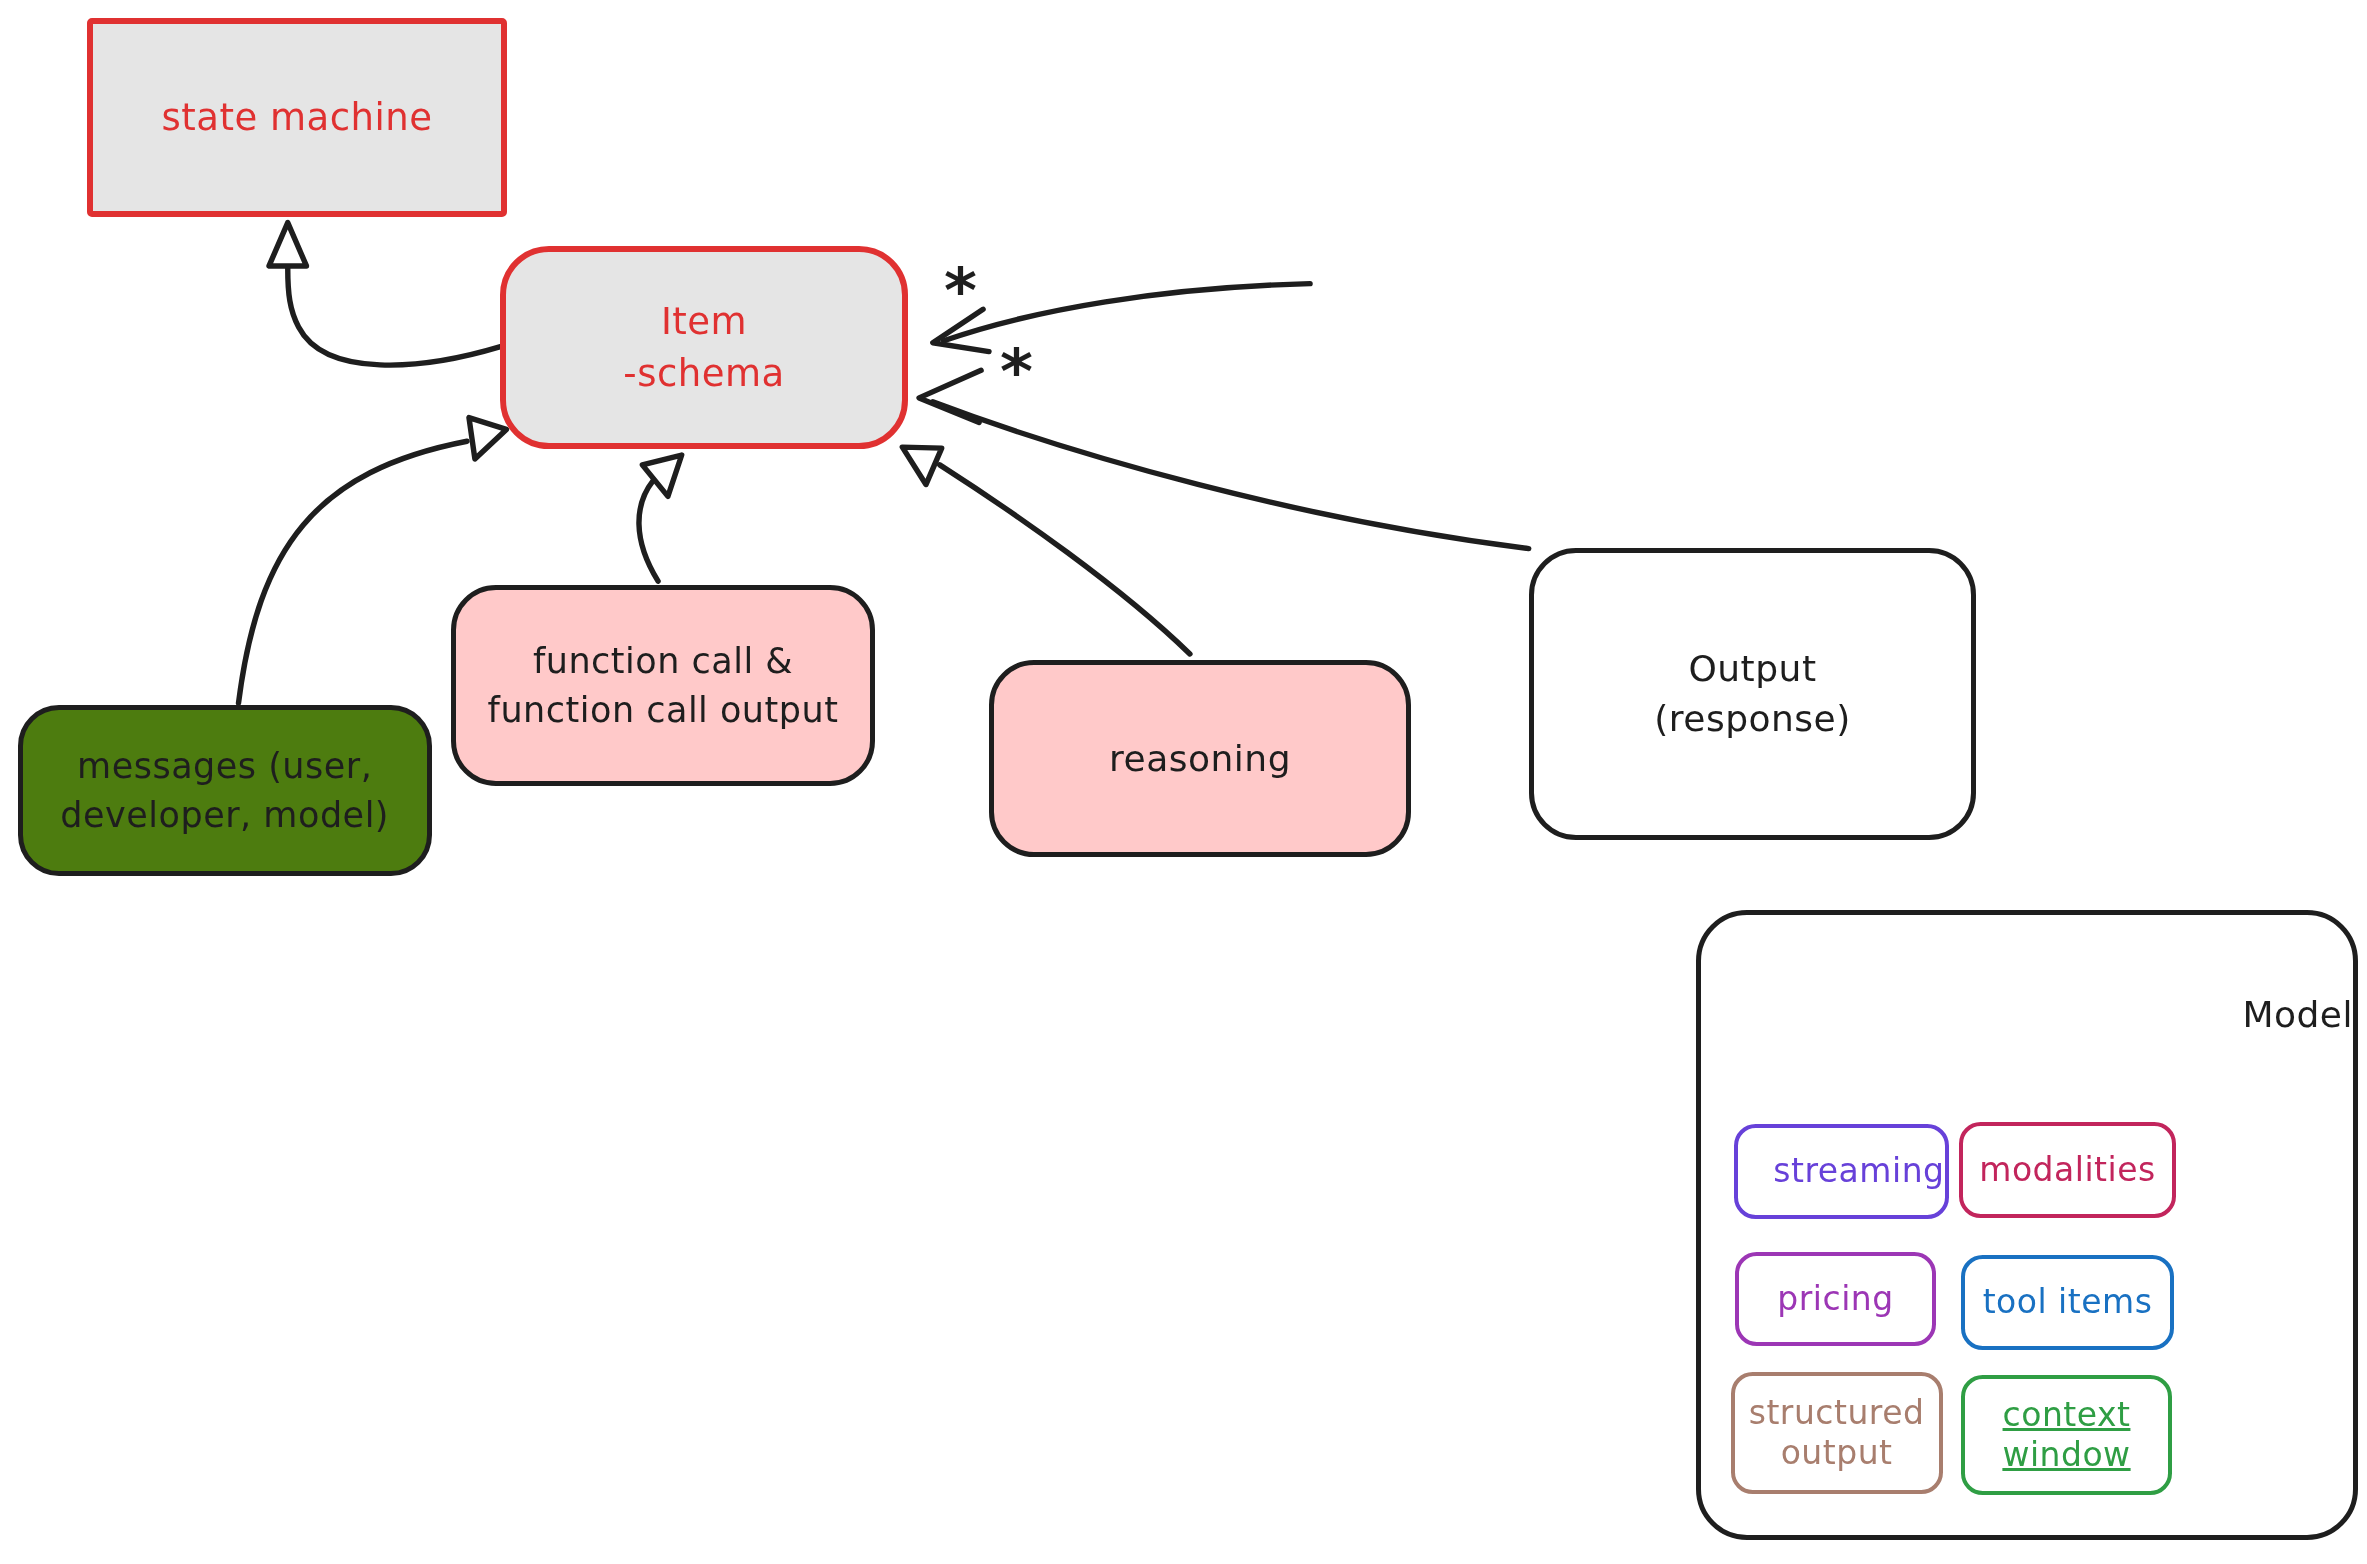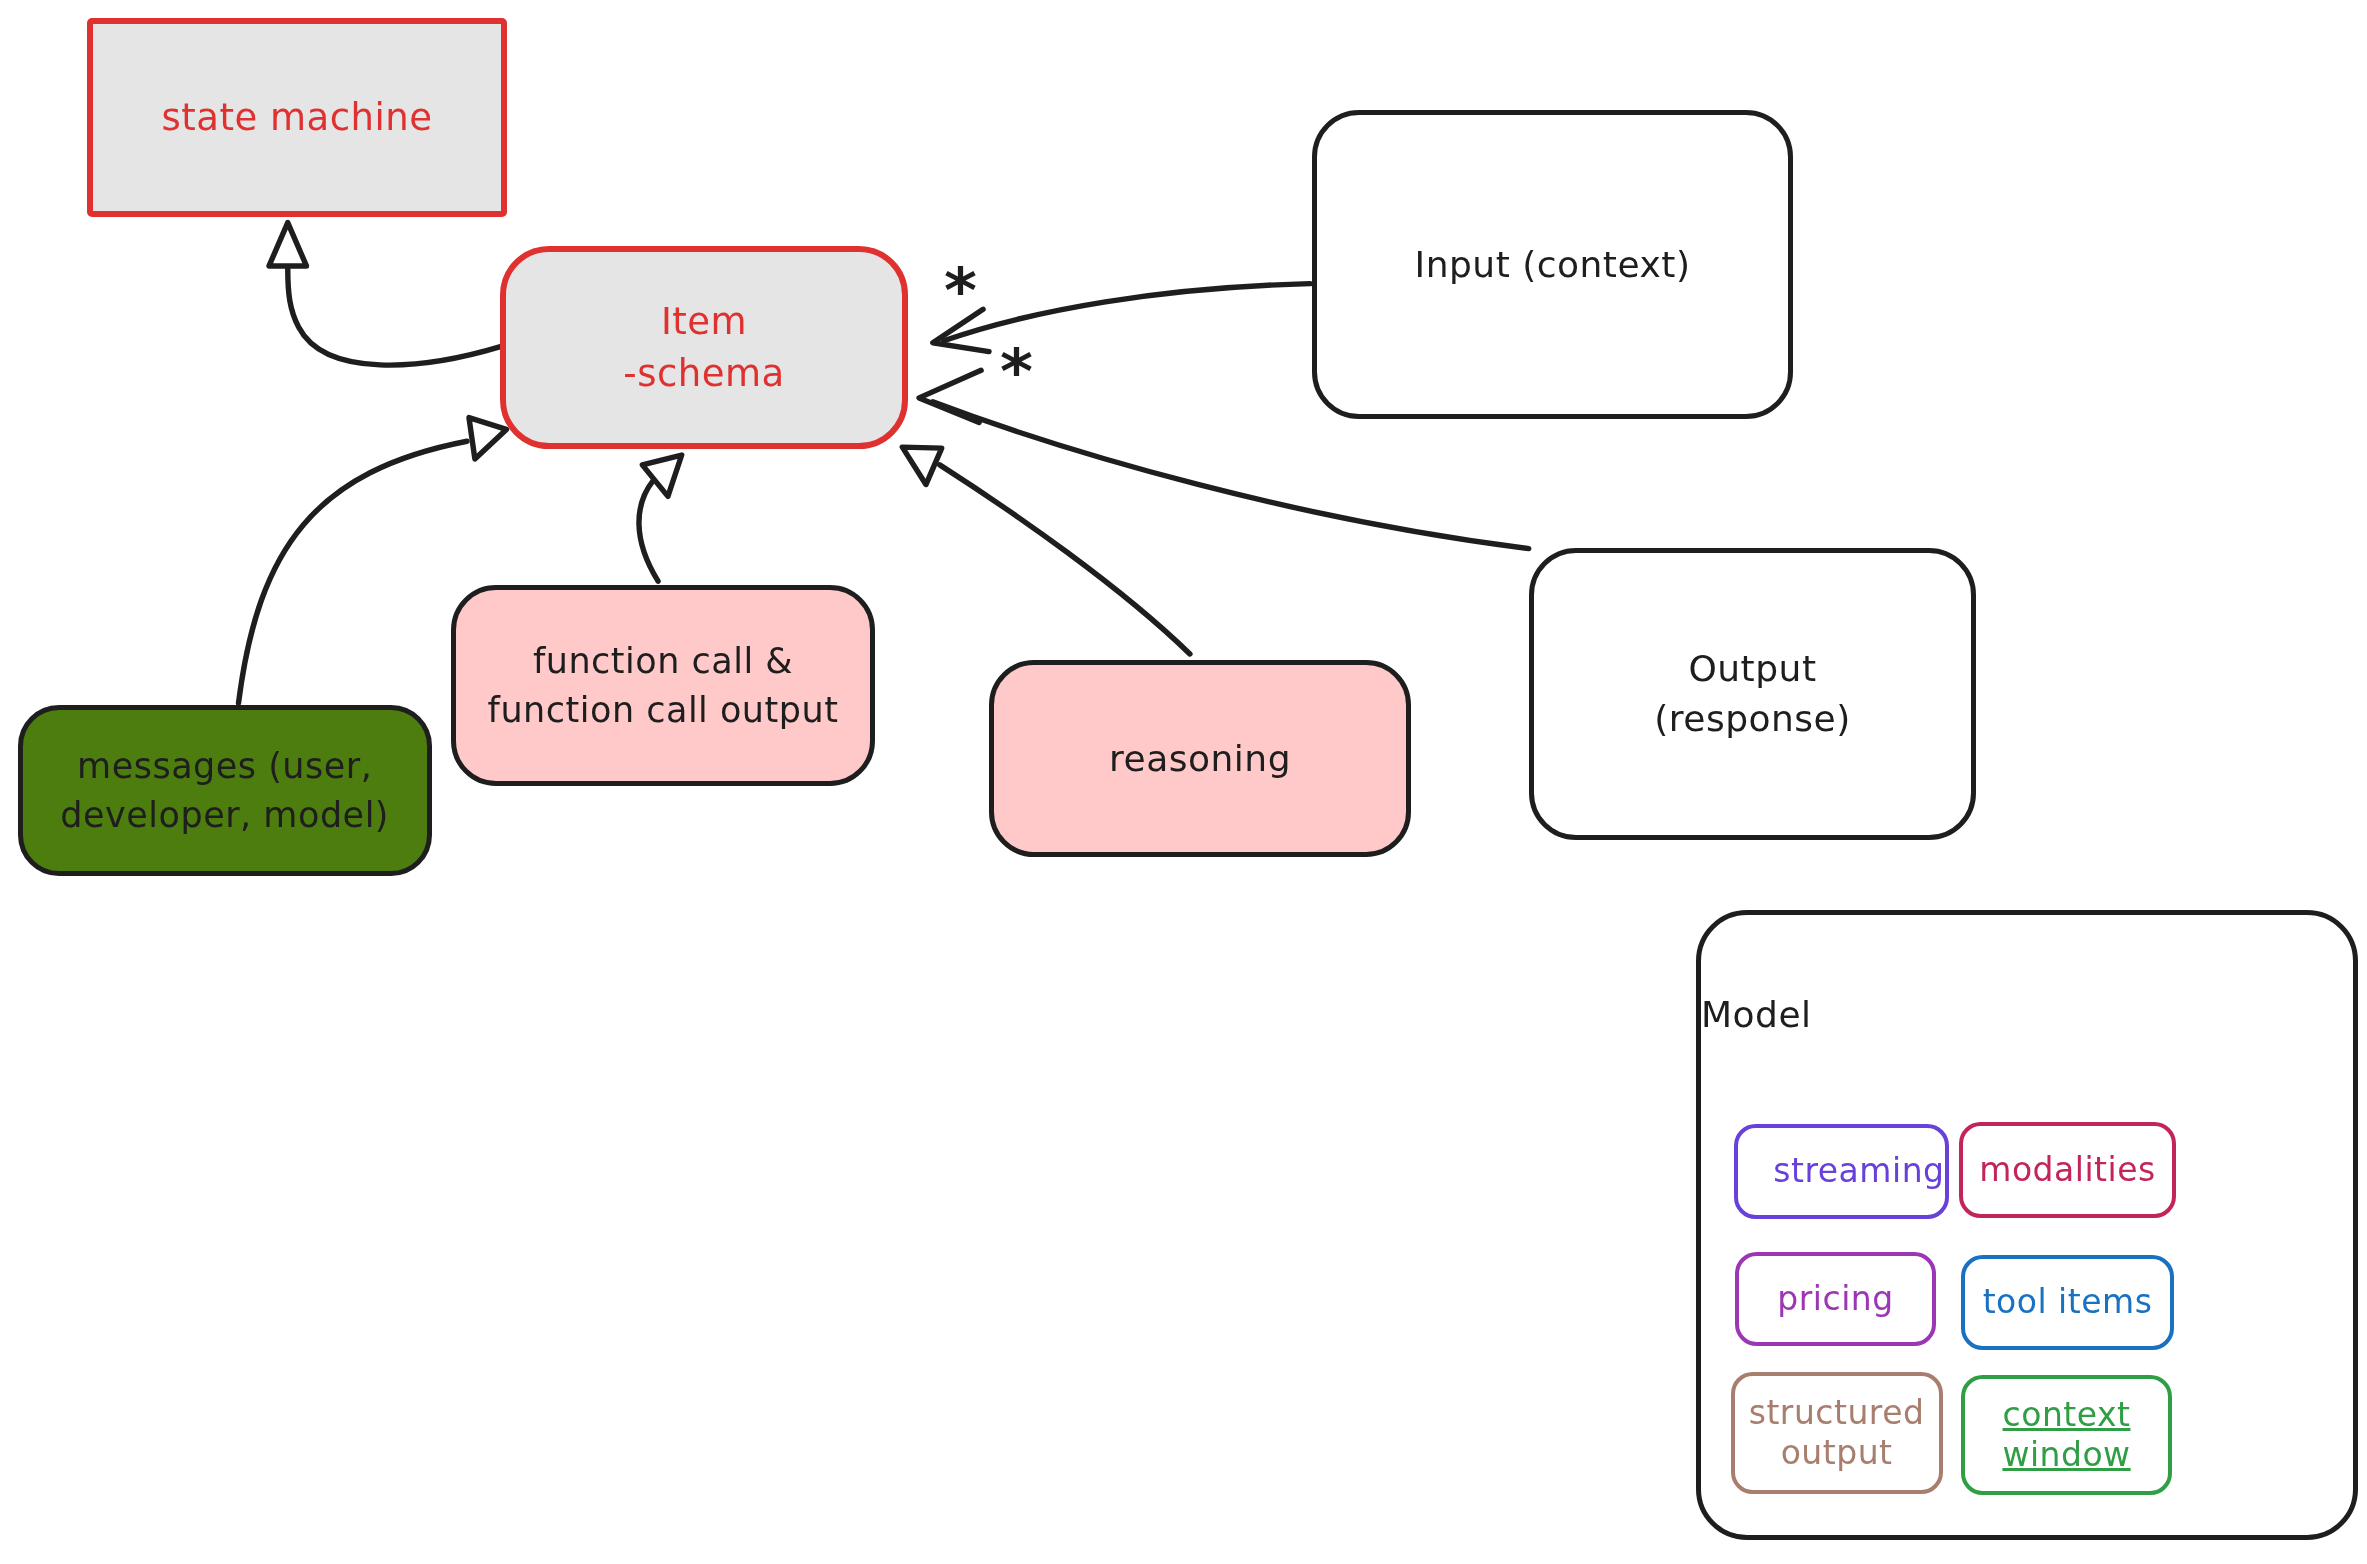--- a/index.html
+++ b/index.html
@@ -131,9 +131,6 @@
     <span>-schema</span>
   </div>
 
-  <div class="node" style="left: 1312px; top: 110px; width: 481px; height: 309px; border-radius: 47px; color: rgb(30, 30, 30); background-color: rgb(255, 255, 255);">
-    <span>Input (context)</span>
-  </div>
 
   <div class="node" style="left: 1529px; top: 548px; width: 447px; height: 292px; border-radius: 47px; color: rgb(30, 30, 30); background-color: rgb(255, 255, 255);">
     <span>Output</span>

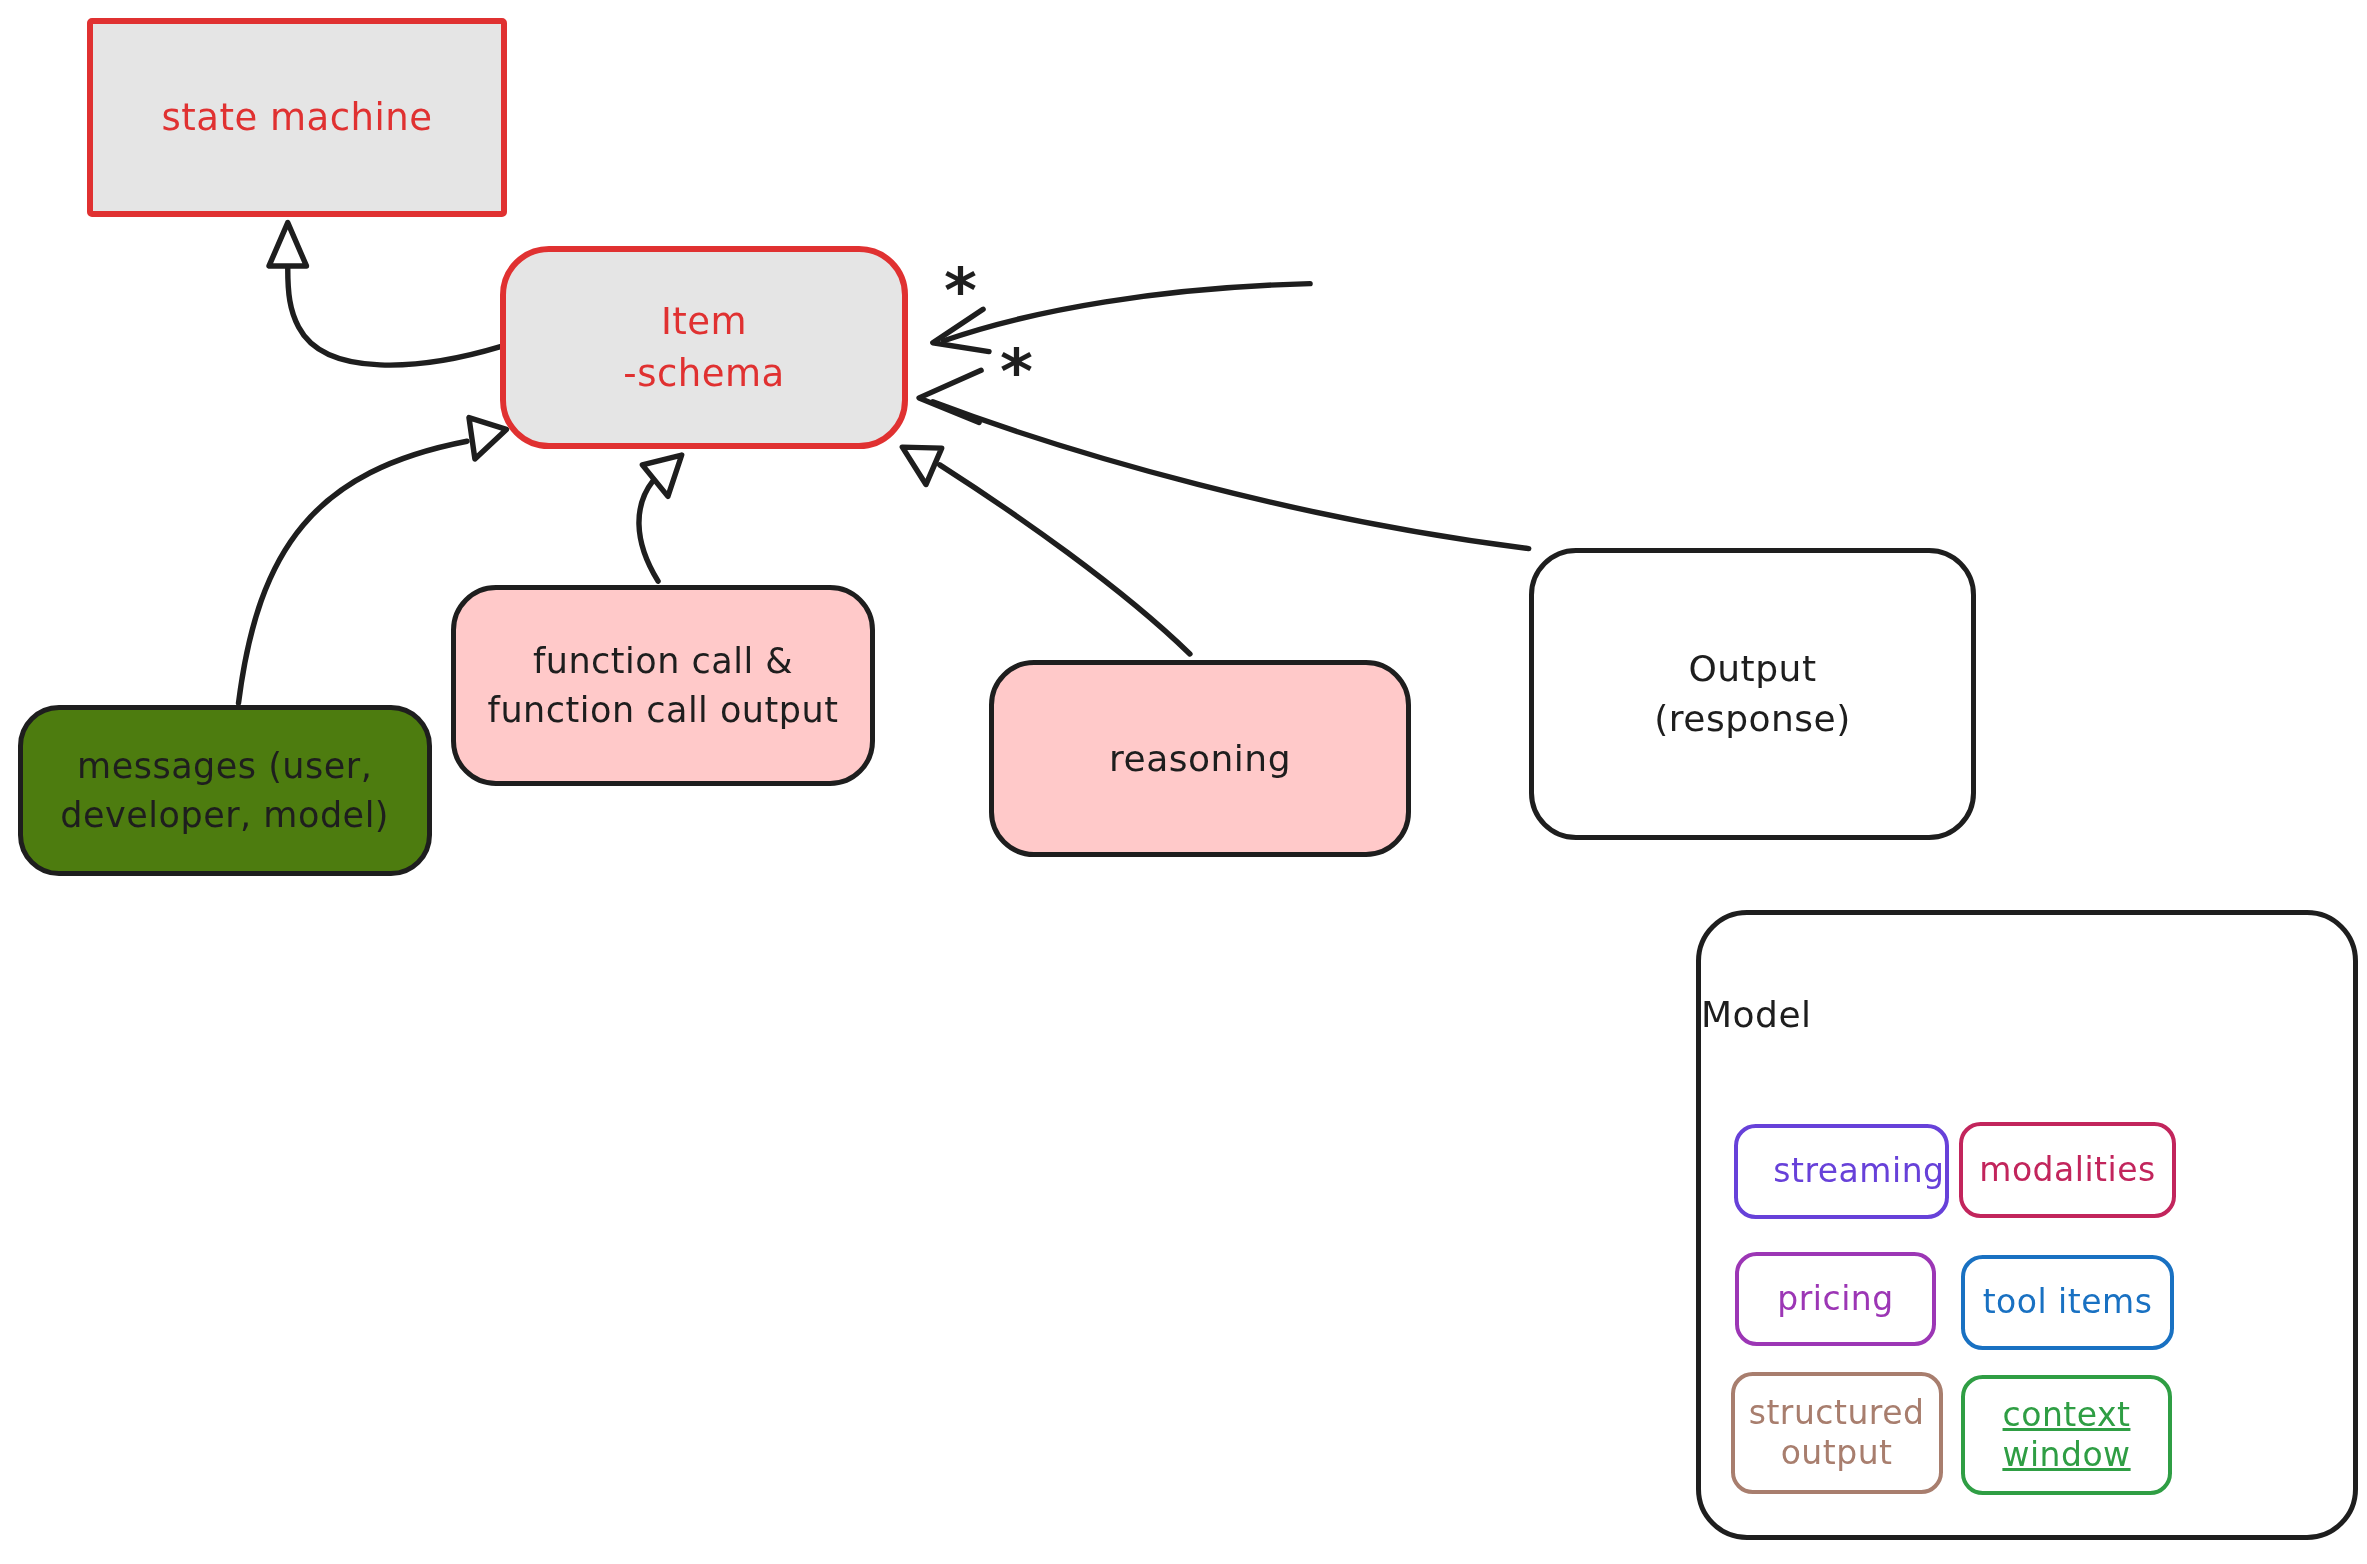--- a/index.html
+++ b/index.html
@@ -72,7 +72,7 @@
     position: absolute;
     left: 0;
     width: 100%;
-    text-align: left;
+    text-align: right;
     font-size: 36px;
     letter-spacing: 0.5px;
   }

